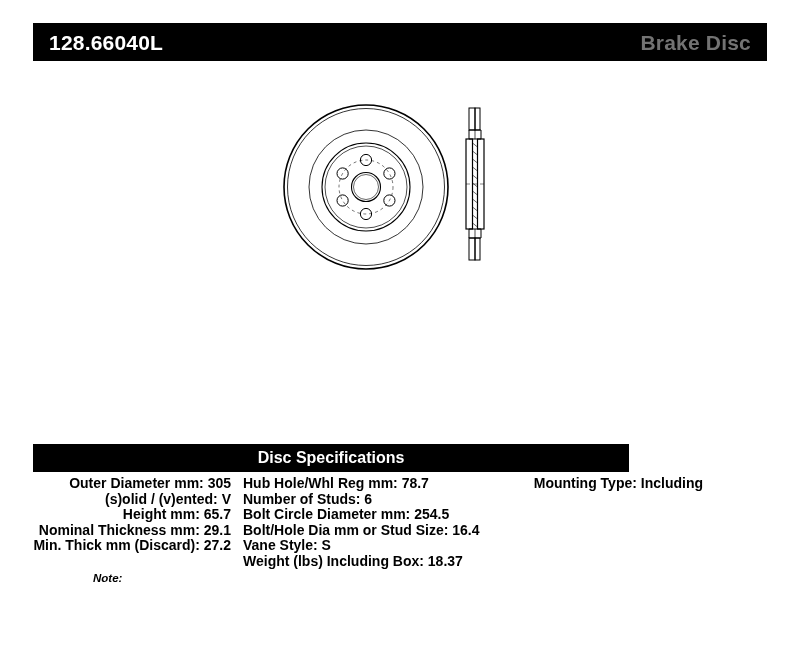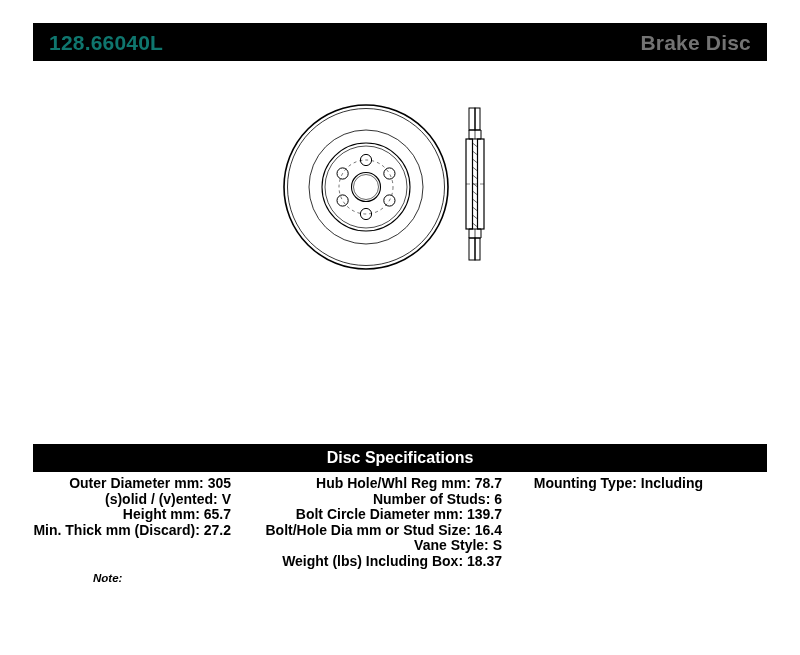--- a/index.html
+++ b/index.html
@@ -37,7 +37,7 @@
     padding: 0 16px;
   }
   .part-number {
-    color: #0f766e;
+    color: #ffffff;
     font-size: 21px;
     font-weight: bold;
     letter-spacing: 0.2px;

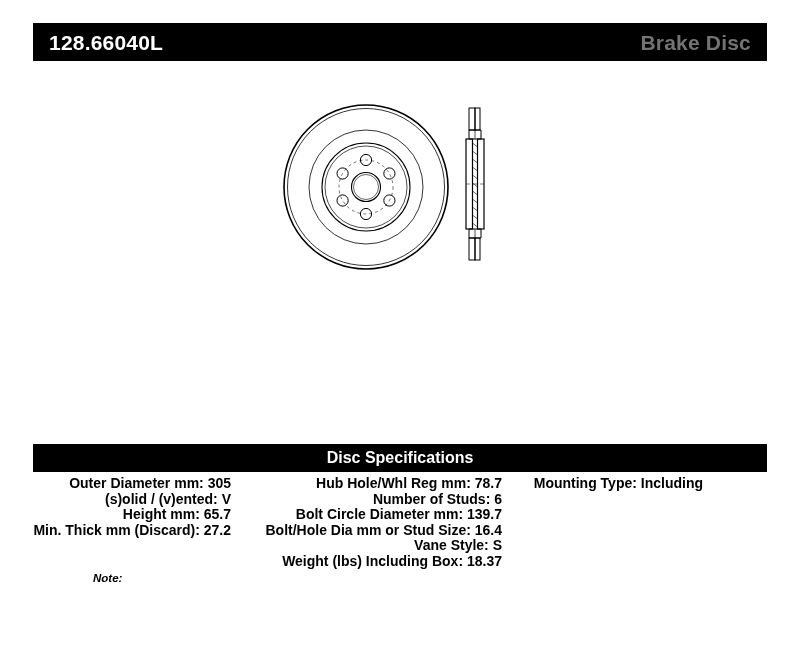--- a/index.html
+++ b/index.html
@@ -66,7 +66,7 @@
     position: absolute;
     left: 33px;
     top: 444px;
-    width: 734px;
+    width: 596px;
     height: 28px;
     background: #000000;
     display: flex;

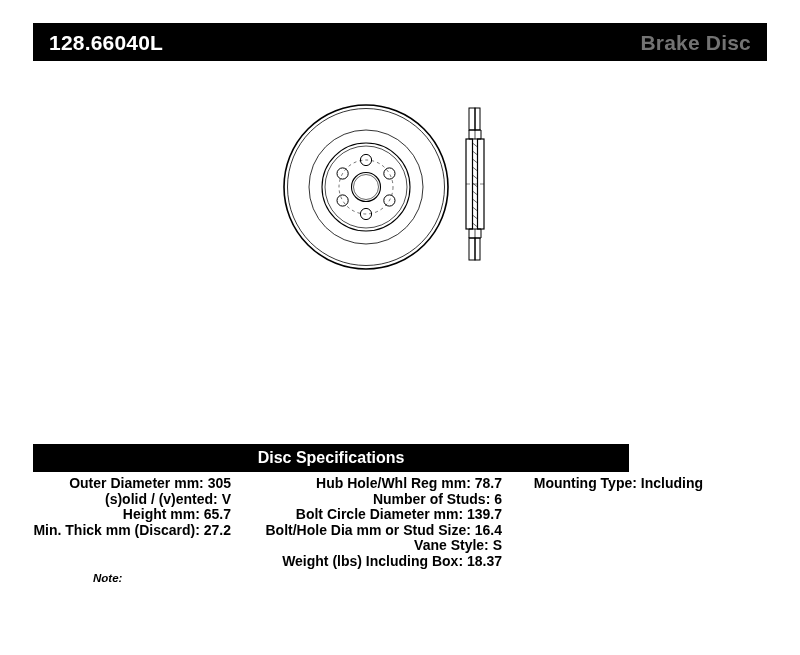--- a/index.html
+++ b/index.html
@@ -102,7 +102,6 @@
   .col-mid {
     left: 210px;
     width: 259px;
-    text-align: right;
   }
   .col-right {
     left: 487px;

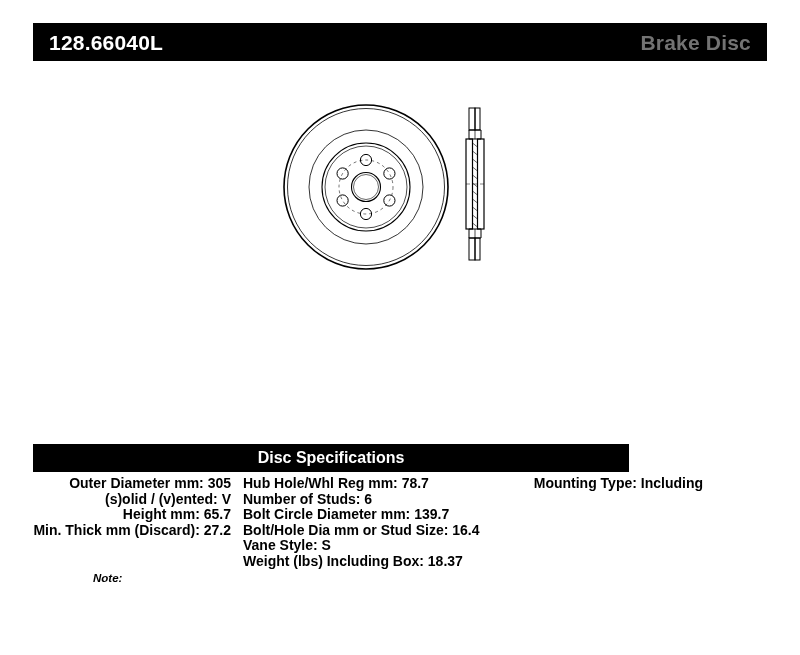--- a/index.html
+++ b/index.html
@@ -215,7 +215,7 @@
     <div class="col col-mid">
       <div class="spec-line">Hub Hole/Whl Reg mm: 78.7</div>
       <div class="spec-line">Number of Studs: 6</div>
-      <div class="spec-line">Bolt Circle Diameter mm: 139.7</div>
+      <div class="spec-line">Bolt Circle Diameter mm: 254.5</div>
       <div class="spec-line">Bolt/Hole Dia mm or Stud Size: 16.4</div>
       <div class="spec-line">Vane Style: S</div>
       <div class="spec-line">Weight (lbs) Including Box: 18.37</div>

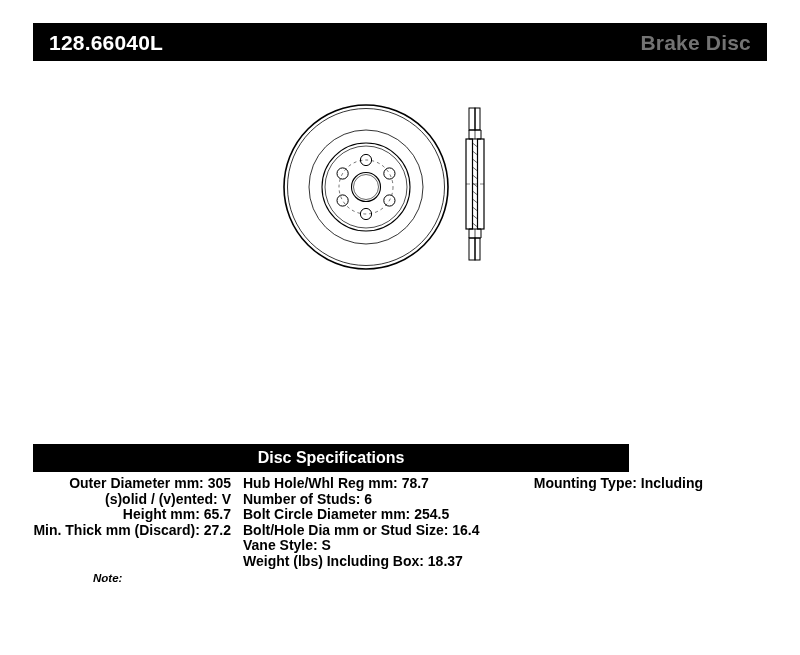--- a/index.html
+++ b/index.html
@@ -210,6 +210,7 @@
       <div class="spec-line">Outer Diameter mm: 305</div>
       <div class="spec-line">(s)olid / (v)ented: V</div>
       <div class="spec-line">Height mm: 65.7</div>
+      <div class="spec-line">Nominal Thickness mm: 29.1</div>
       <div class="spec-line">Min. Thick mm (Discard): 27.2</div>
     </div>
     <div class="col col-mid">

